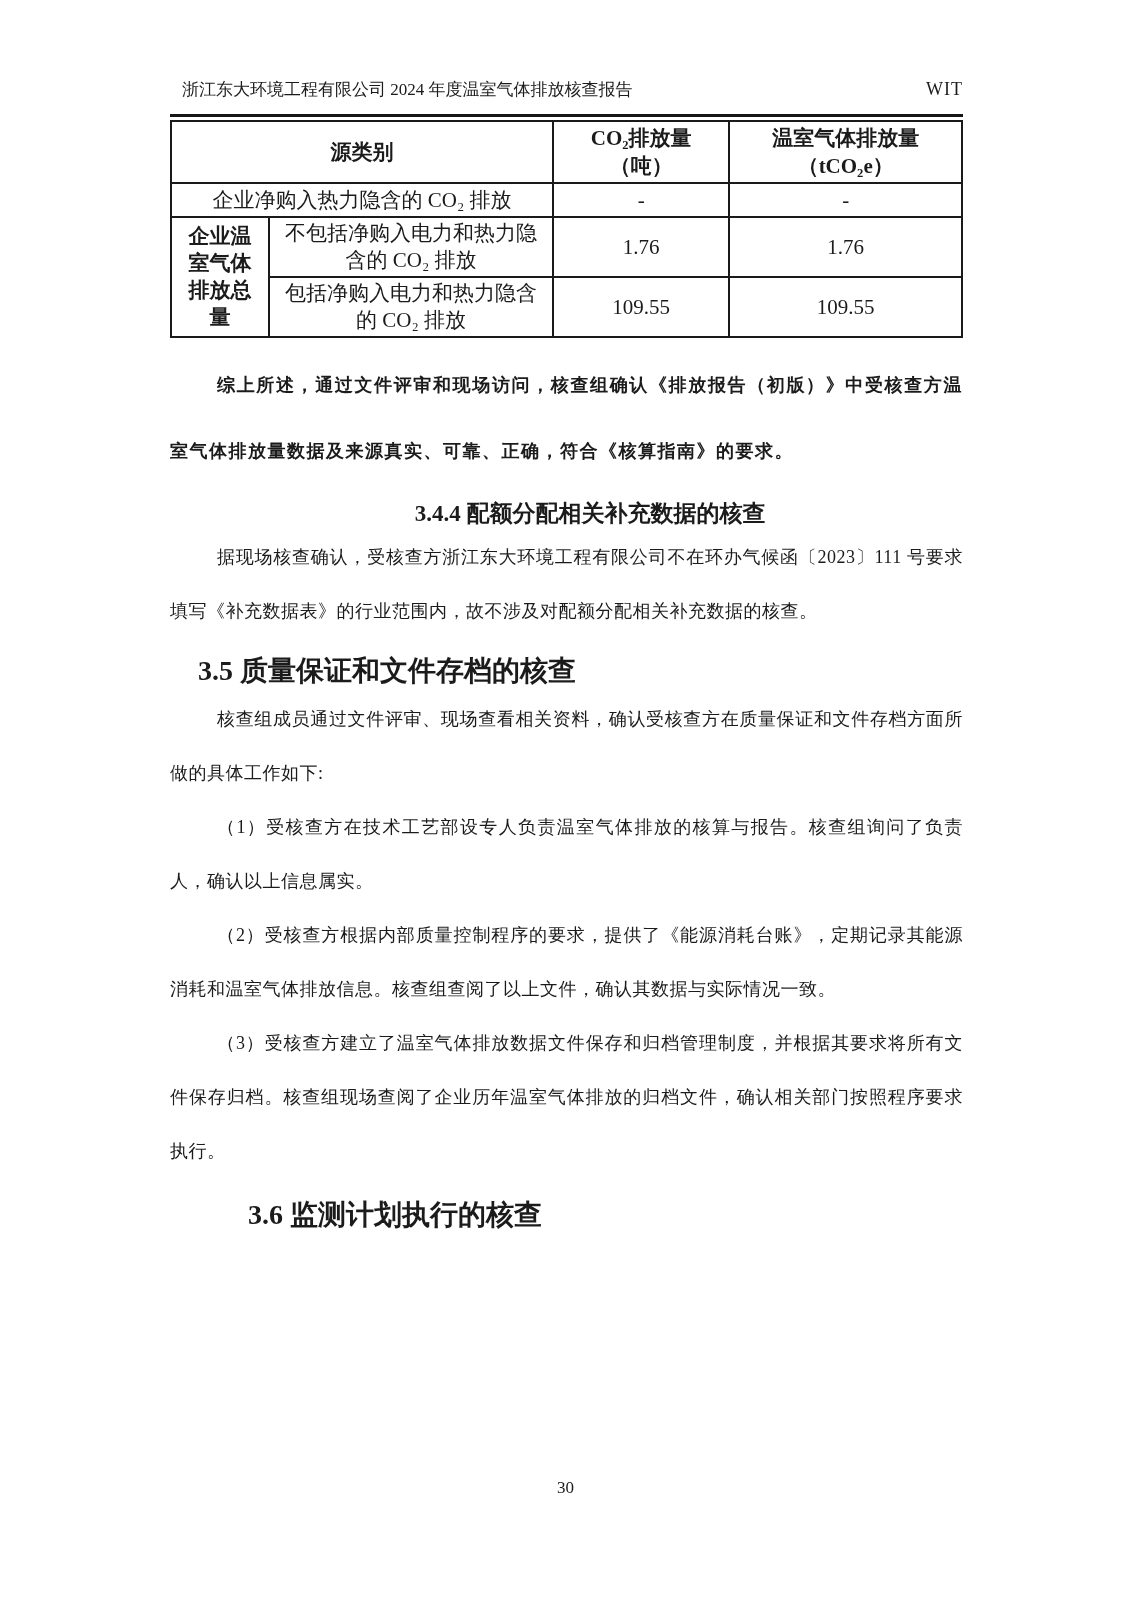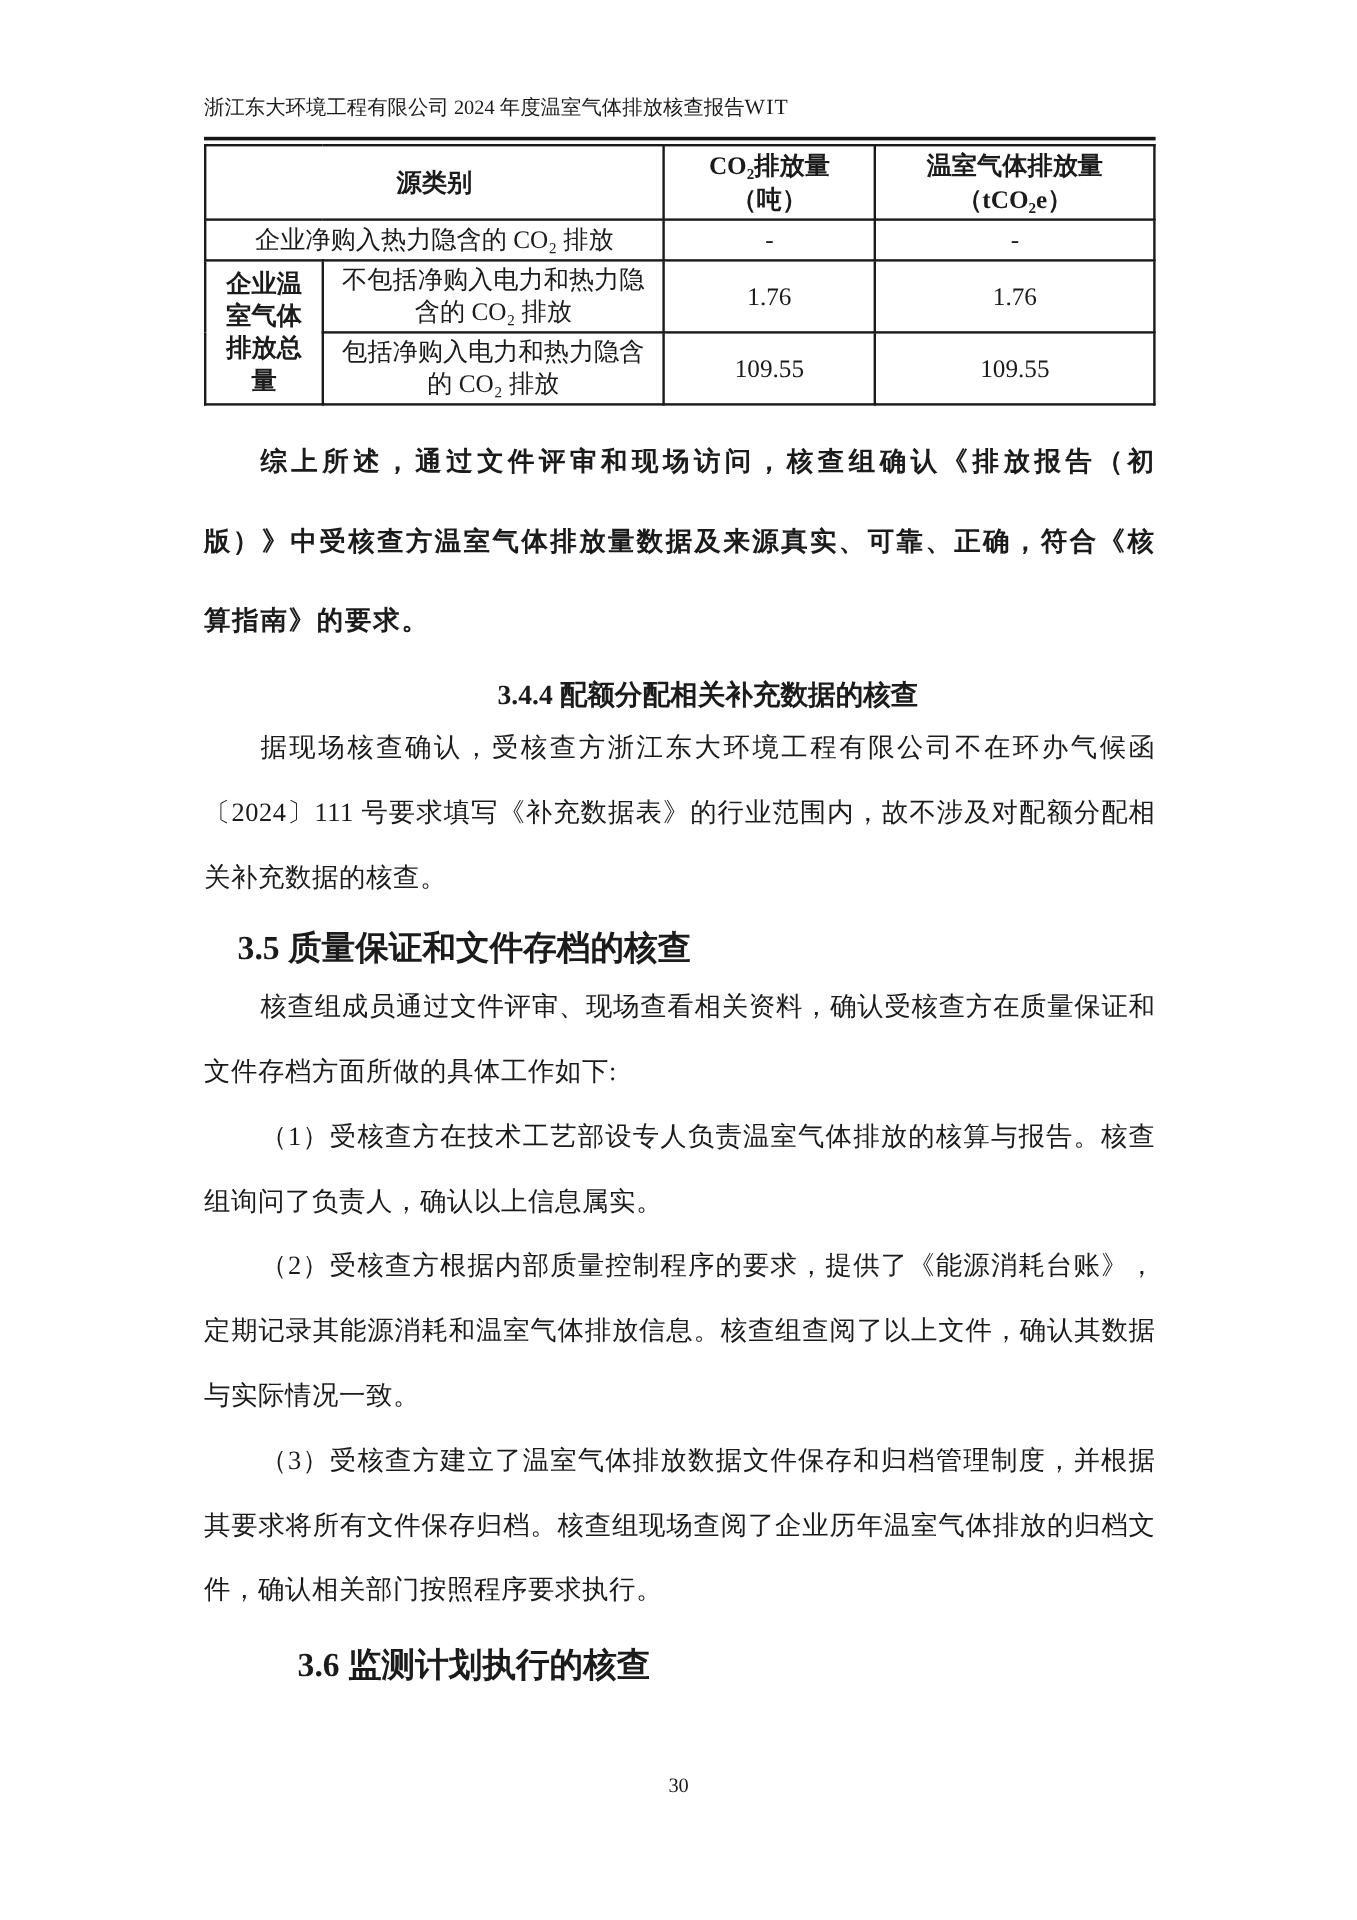--- a/index.html
+++ b/index.html
@@ -19,8 +19,8 @@
   }
   
   .pg-header {
-    display: flex; align-items: baseline;
-    font-size: 17px; line-height: 22px;
+    display: flex; justify-content: space-between; align-items: baseline;
+    font-size: 17px; line-height: 22px; margin-left: 12px;
   }
   .pg-header .logo { font-size: 18px; letter-spacing: 1px; font-weight: 400; }
   .header-rule { height: 3px; background: #161616; margin-top: 13px; }

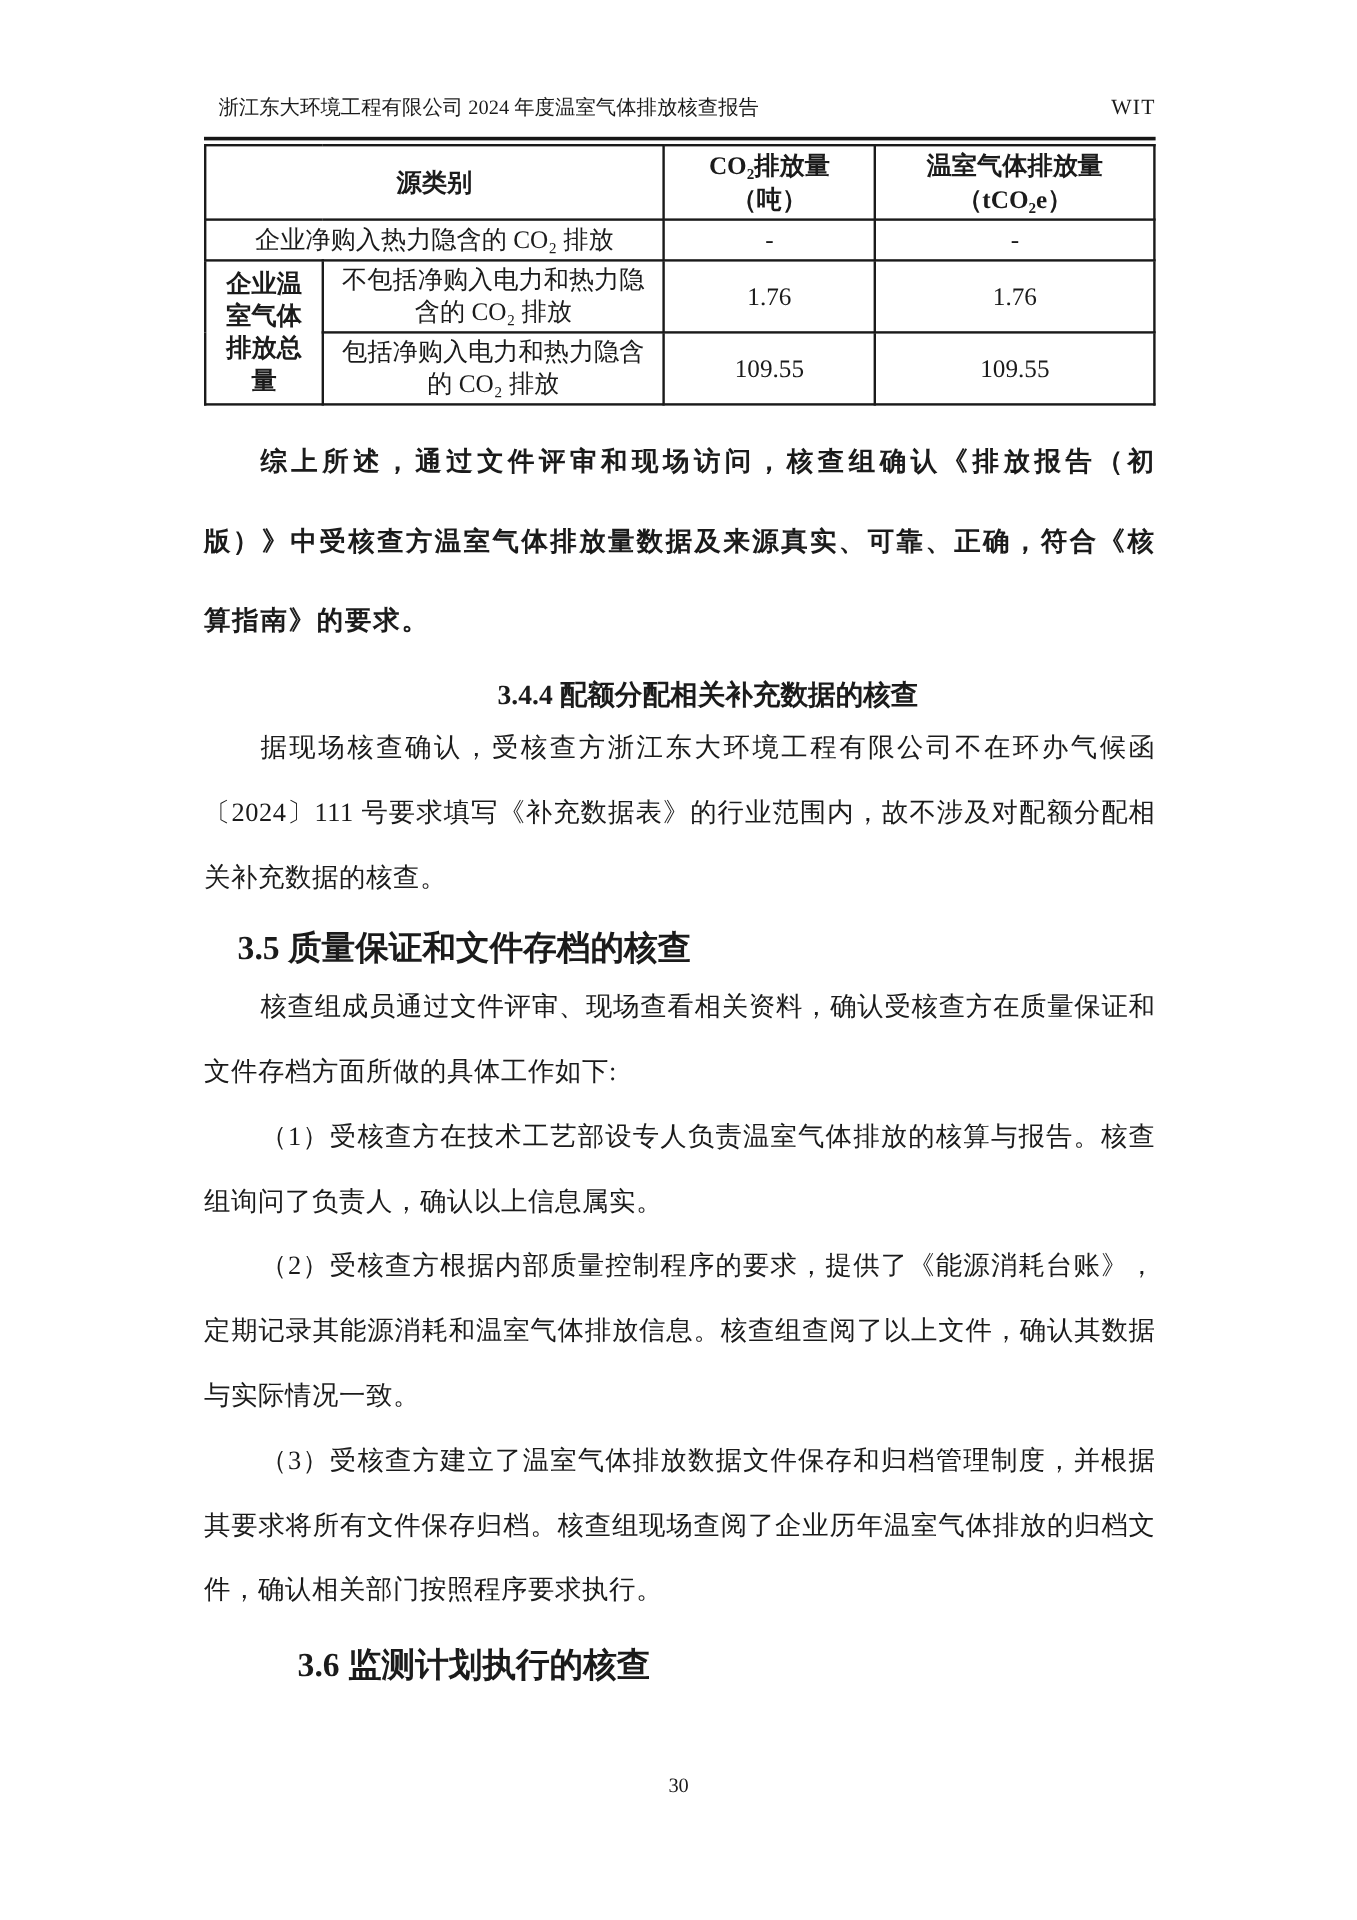--- a/index.html
+++ b/index.html
@@ -49,7 +49,7 @@
   
   .content { margin-top: 0; }
   .para {
-    font-size: 22px;
+    font-size: 18px;
     line-height: 54px;
     letter-spacing: 0.5px;
     text-align: justify;

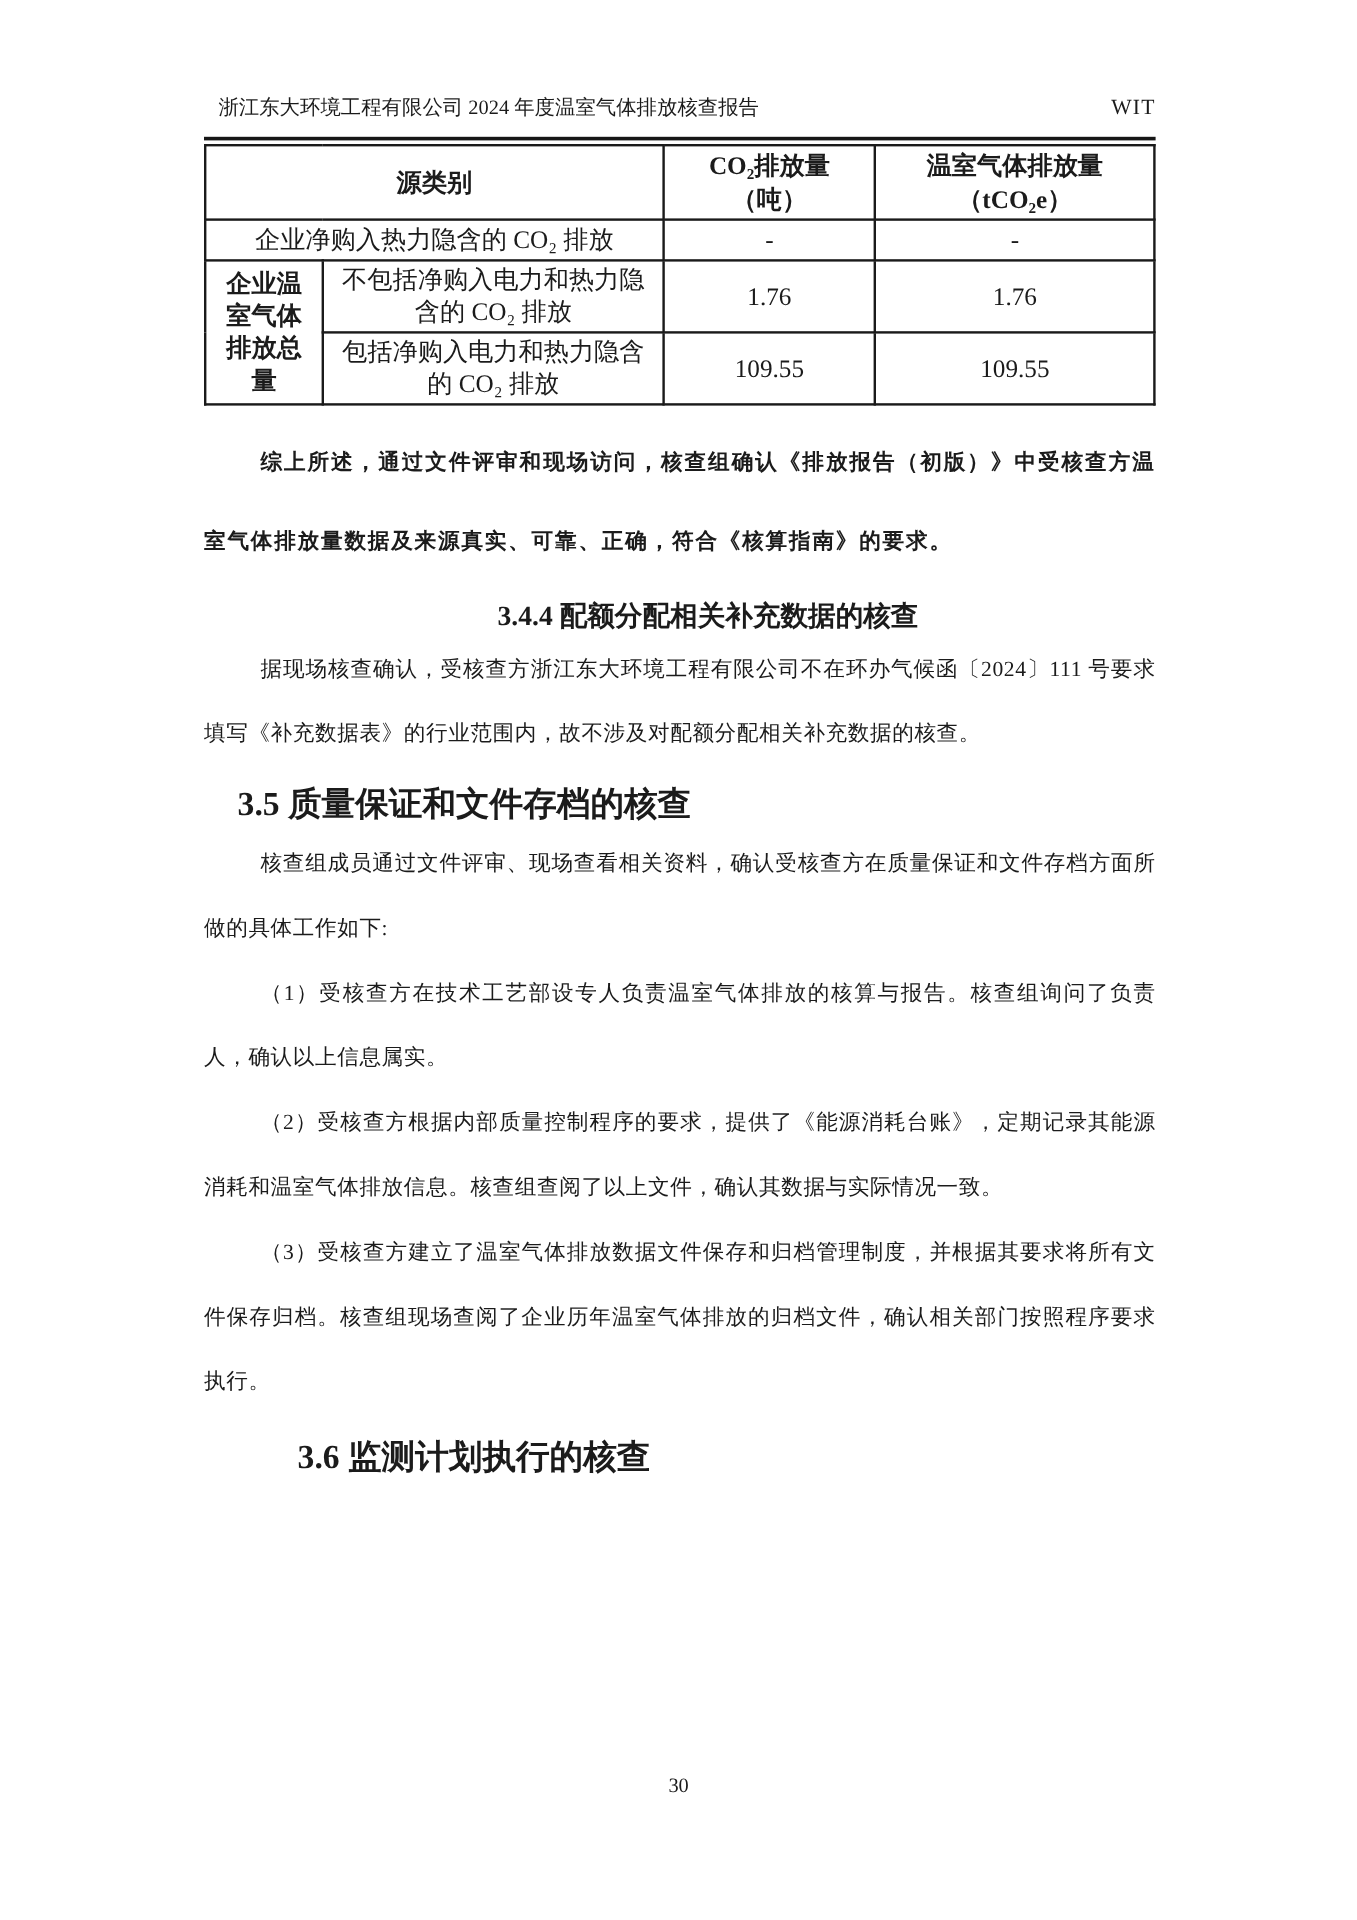--- a/index.html
+++ b/index.html
@@ -139,7 +139,7 @@
     <div class="content" id="content">
         <p class="para para-lead">综上所述，通过文件评审和现场访问，核查组确认《排放报告（初版）》中受核查方温室气体排放量数据及来源真实、可靠、正确，符合《核算指南》的要求。</p>
         <h3 class="h3">3.4.4 配额分配相关补充数据的核查</h3>
-        <p class="para">据现场核查确认，受核查方浙江东大环境工程有限公司不在环办气候函〔2024〕111 号要求填写《补充数据表》的行业范围内，故不涉及对配额分配相关补充数据的核查。</p>
+        <p class="para">据现场核查确认，受核查方浙江东大环境工程有限公司不在环办气候函〔2023〕111 号要求填写《补充数据表》的行业范围内，故不涉及对配额分配相关补充数据的核查。</p>
         <h2 class="h2">3.5 质量保证和文件存档的核查</h2>
         <p class="para">核查组成员通过文件评审、现场查看相关资料，确认受核查方在质量保证和文件存档方面所做的具体工作如下:</p>
         <p class="para">（1）受核查方在技术工艺部设专人负责温室气体排放的核算与报告。核查组询问了负责人，确认以上信息属实。</p>

